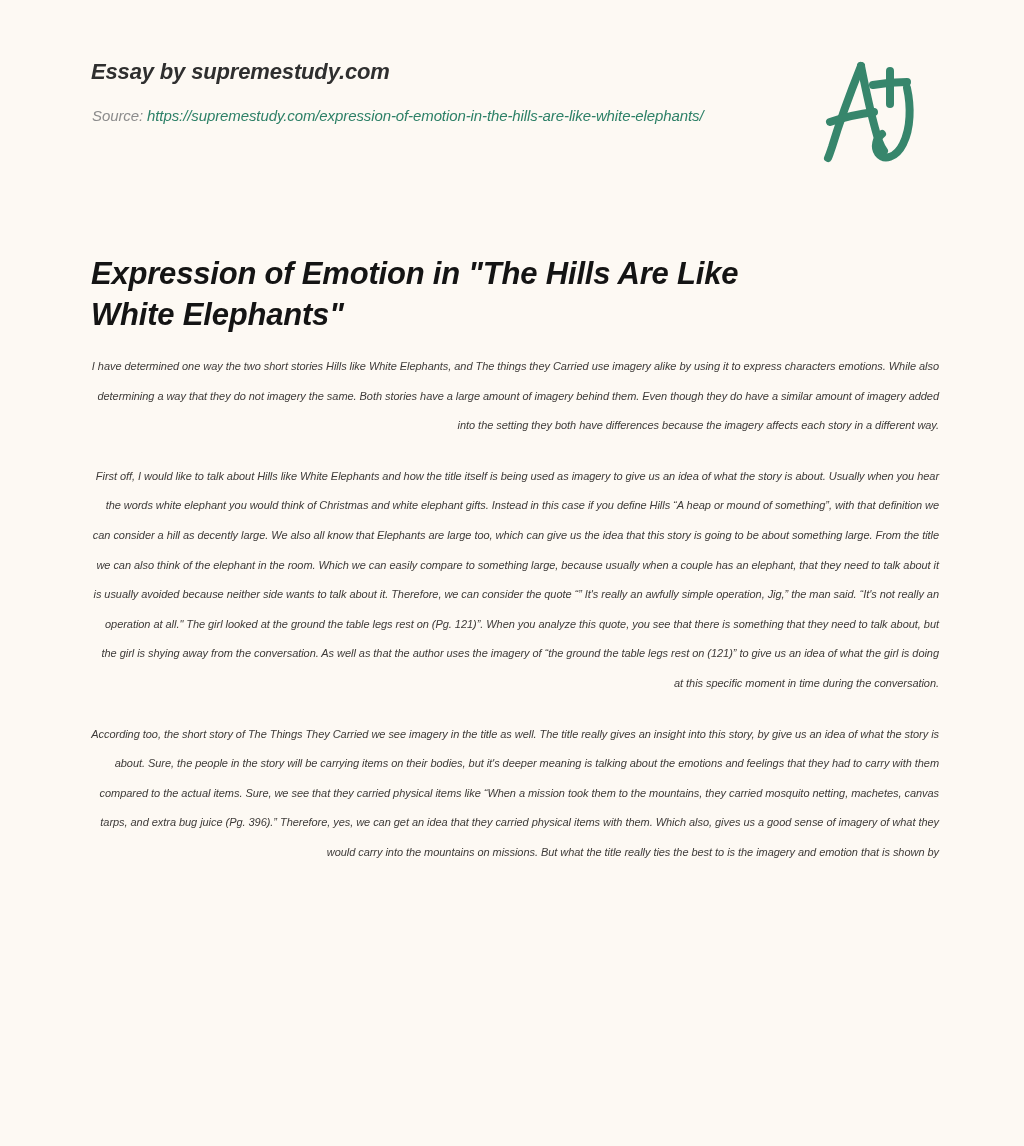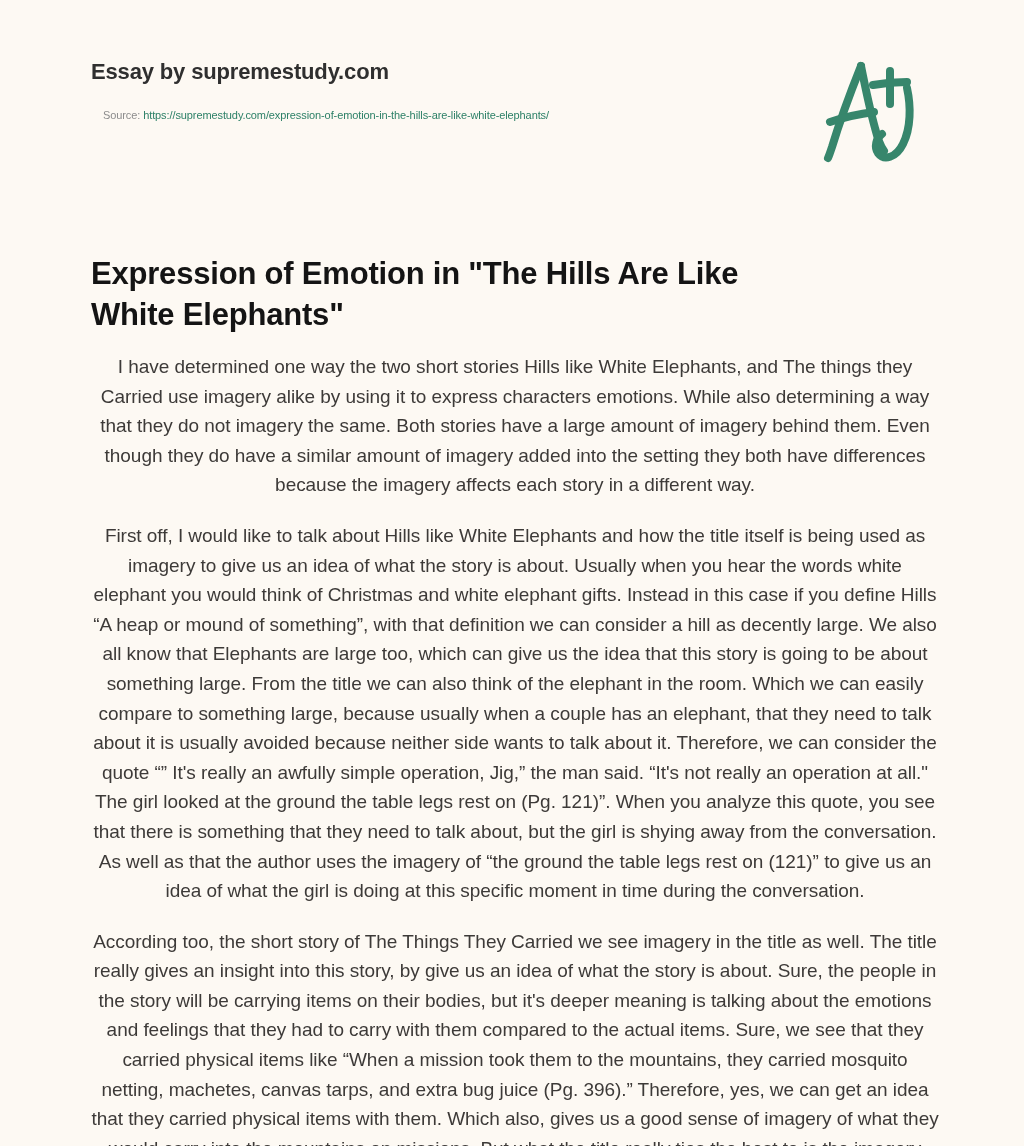--- a/index.html
+++ b/index.html
@@ -20,6 +20,7 @@
     height: 812px;
     background: #fdf9f3;
     box-sizing: border-box;
+    font-style: italic;
   }
 
   

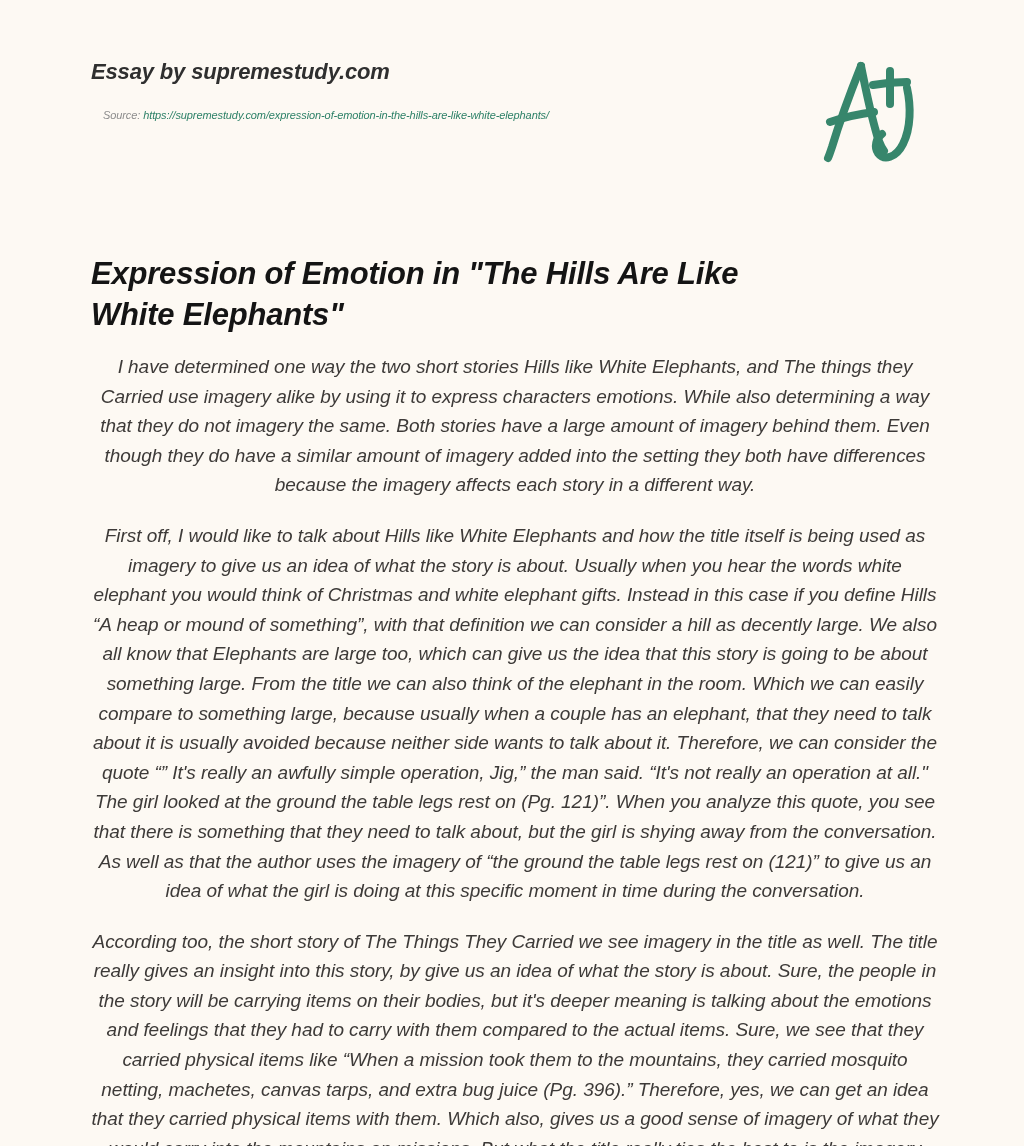--- a/index.html
+++ b/index.html
@@ -46,9 +46,9 @@
     margin: 0;
   }
   .source-line {
-    margin: 12px;
+    margin: 1px;
     margin-top: 17px;
-    font-size: 11px;
+    font-size: 15px;
     line-height: 25px;
     color: #8c8c8c;
     letter-spacing: -0.1px;

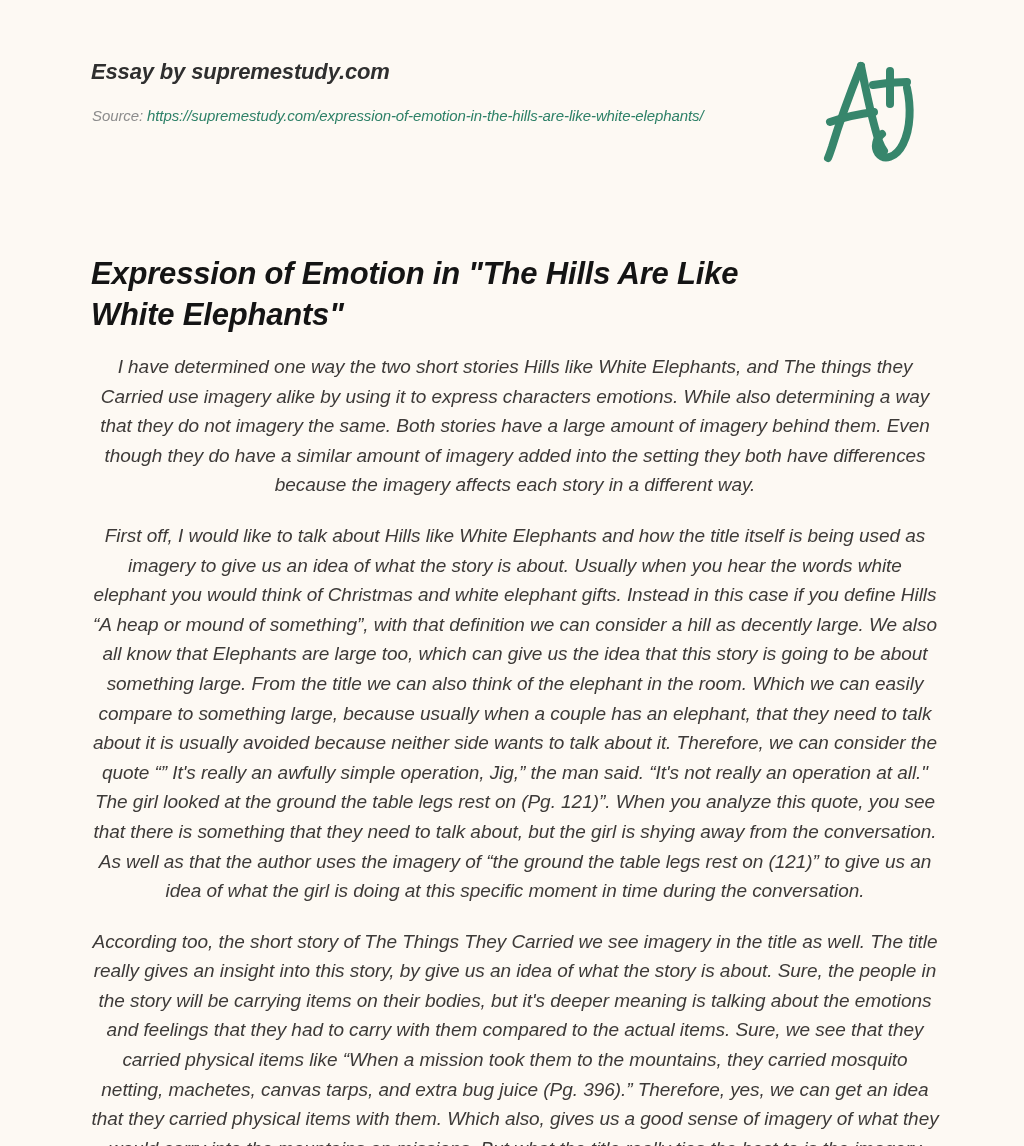--- a/index.html
+++ b/index.html
@@ -101,11 +101,11 @@
   }
   .body-copy p {
     margin: 0 0 21px 0;
-    font-size: 19px;
+    font-size: 11px;
     line-height: 29.6px;
     color: #3d3a38;
     letter-spacing: -0.05px;
-    text-align: center;
+    text-align: right;
   }
   .body-copy p:last-child {
     margin-bottom: 0;

